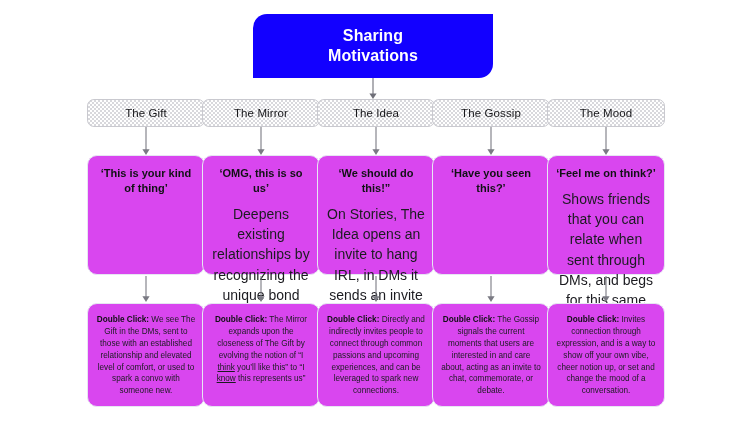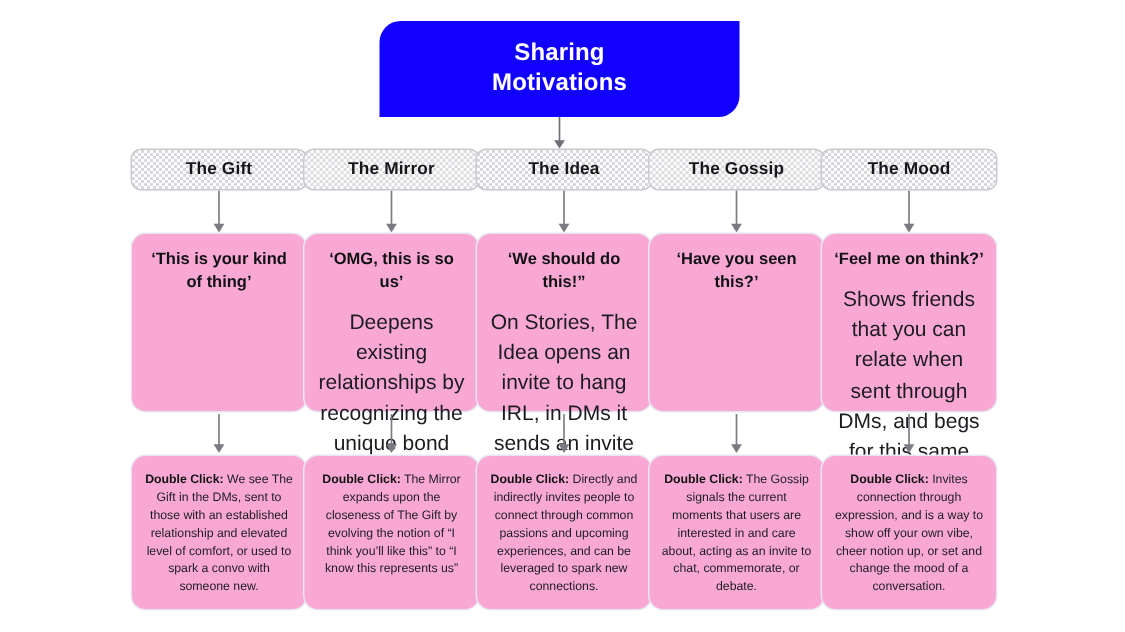--- a/index.html
+++ b/index.html
@@ -77,7 +77,7 @@
   }
   .head-label {
     font-size: 11.5px;
-    font-weight: bold;
+    font-weight: normal;
     color: #17171a;
     text-align: center;
     position: relative;

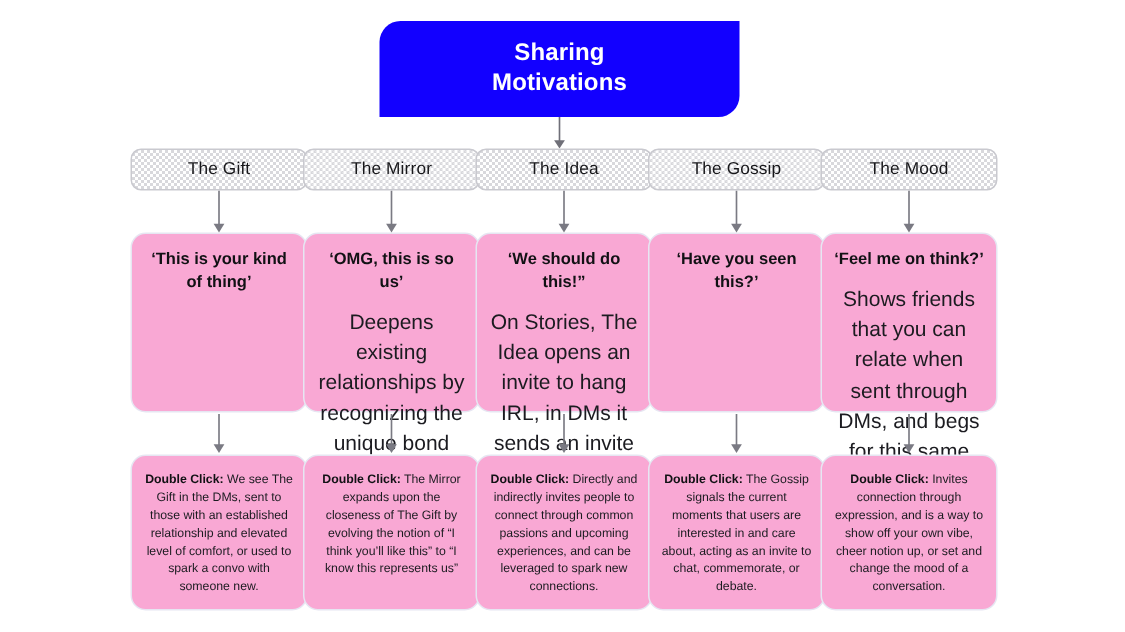--- a/index.html
+++ b/index.html
@@ -92,7 +92,7 @@
     border: 1px solid #e6e6f2;
     border-radius: 10px;
     box-sizing: border-box;
-    background: #f9a8d4;
+    background: #d946ef;
     padding: 10px 8px;
     text-align: center;
   }

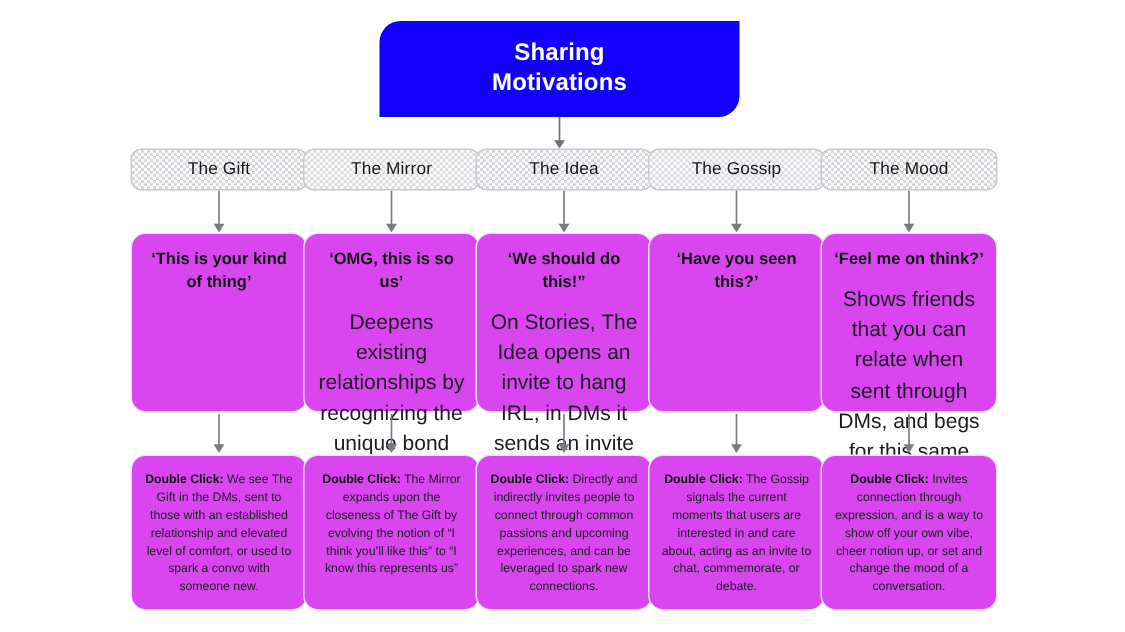--- a/index.html
+++ b/index.html
@@ -127,7 +127,7 @@
     font-weight: bold;
     color: #111114;
   }
-  .u { }
+  .u { text-decoration: underline; }
 
   
   .conn {

